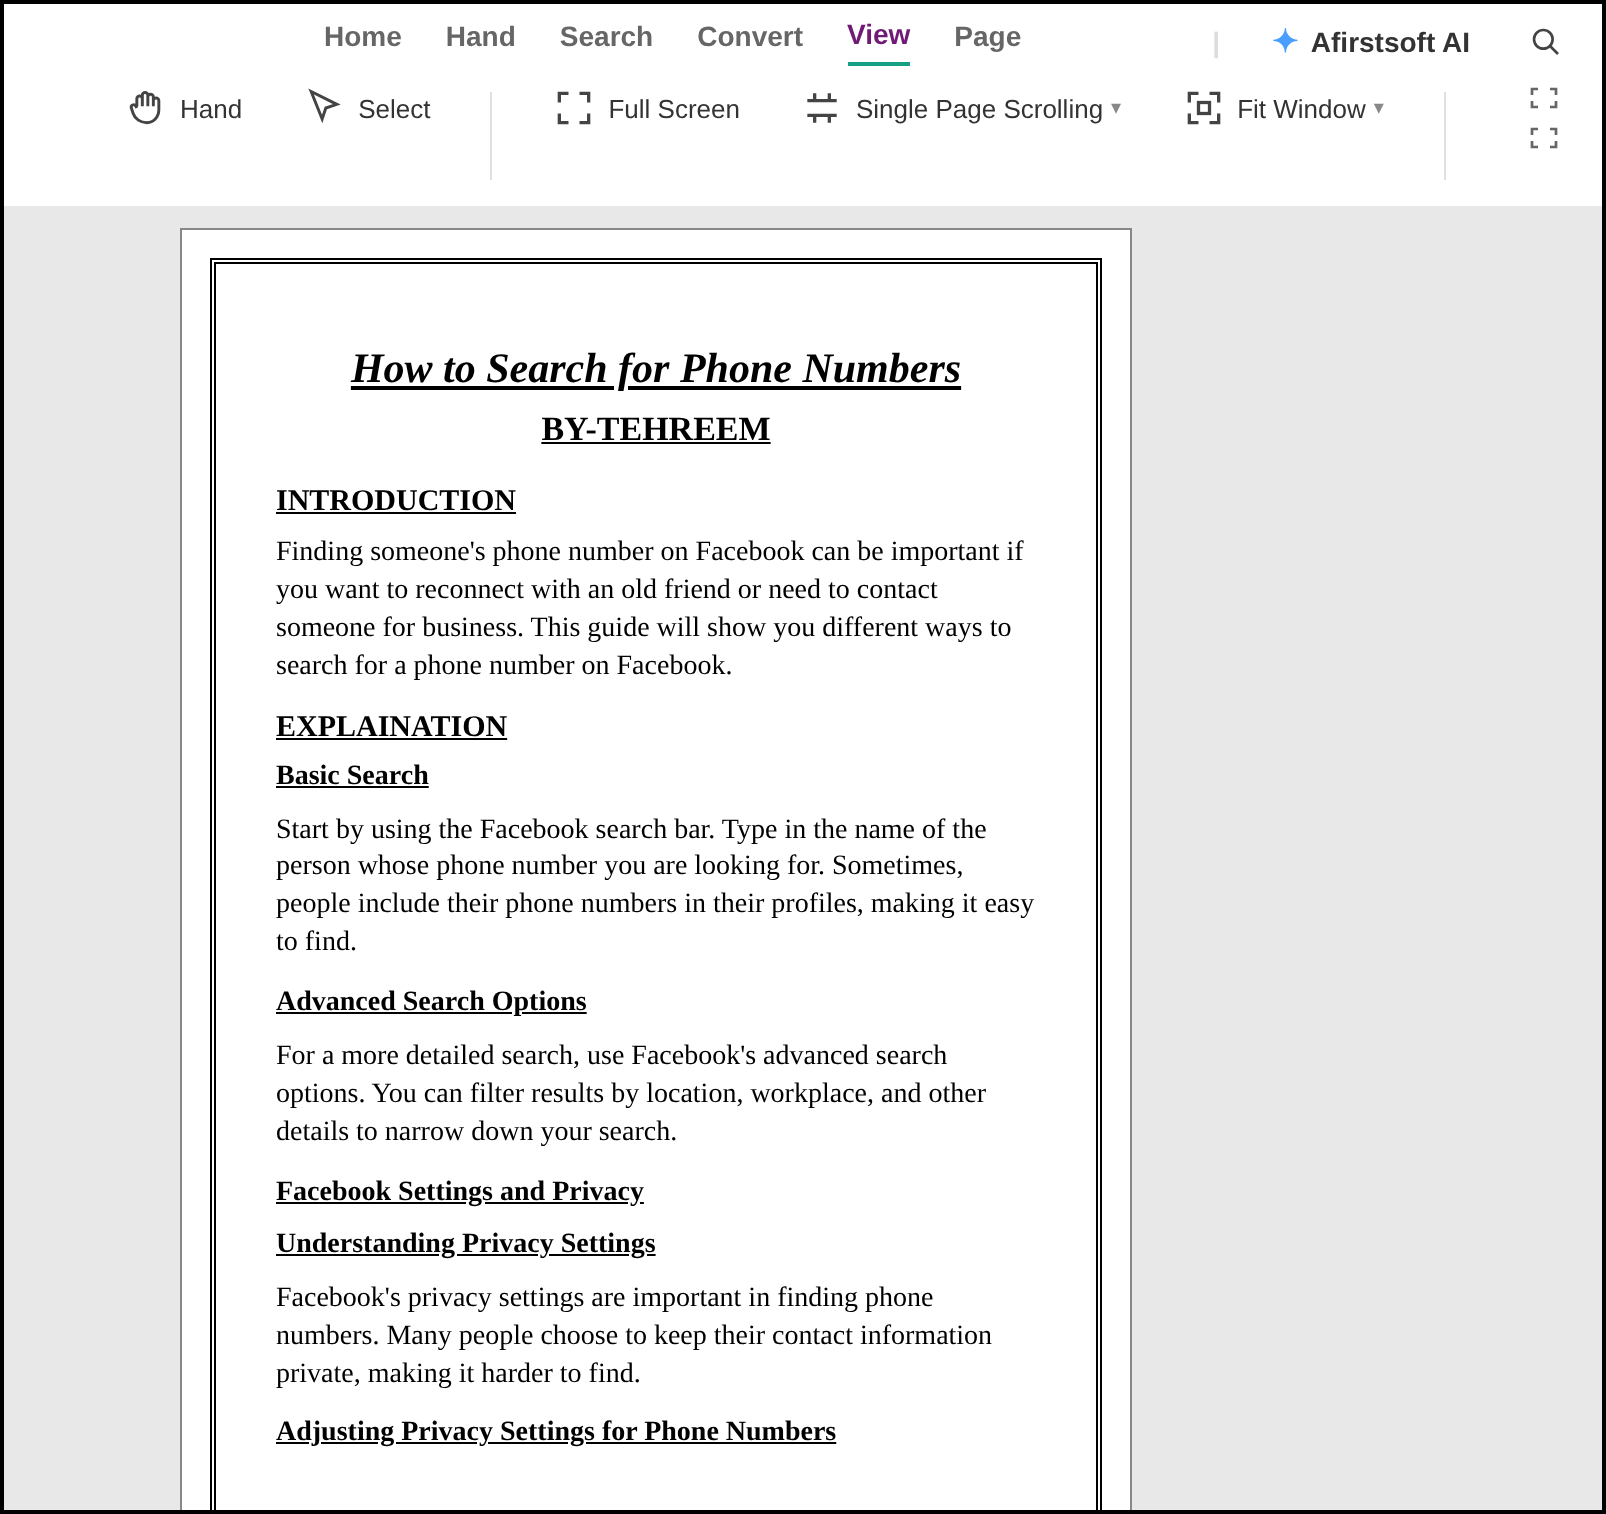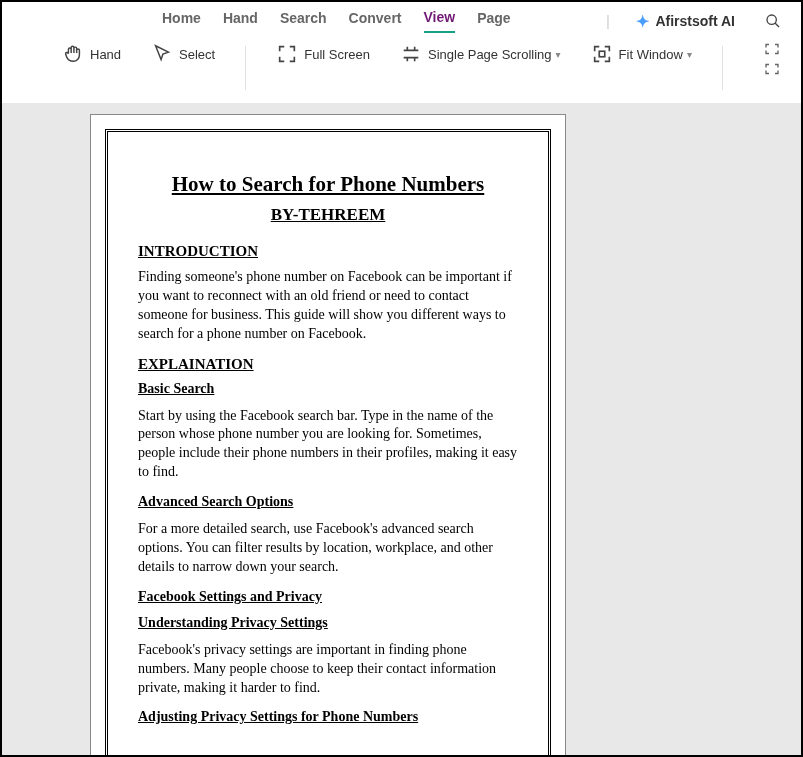--- a/index.html
+++ b/index.html
@@ -23,7 +23,7 @@
     .viewer { background: #e8e8e8; height: calc(757px - 106px); padding: 10px 0 0 88px; overflow: hidden; }
     .page { width: 476px; background: #fff; padding: 14px; border: 1px solid #888; }
     .page-inner { border: 3px double #000; padding: 40px 30px 50px 30px; font-family: "Times New Roman", Times, serif; color: #000; min-height: 610px; }
-    .doc-title { text-align: center; font-size: 21px; font-weight: bold; text-decoration: underline; margin-bottom: 8px; }
+    .doc-title { text-align: center; font-size: 21px; font-weight: bold; text-decoration: underline; margin-bottom: 8px; font-style: italic; }
     .doc-subtitle { text-align: center; font-size: 21px; font-weight: bold; text-decoration: underline; margin-bottom: 8px; }
     .doc-author { text-align: center; font-size: 17px; font-weight: bold; text-decoration: underline; margin-bottom: 18px; }
     .section-head { font-size: 15px; font-weight: bold; text-decoration: underline; margin-bottom: 8px; }

